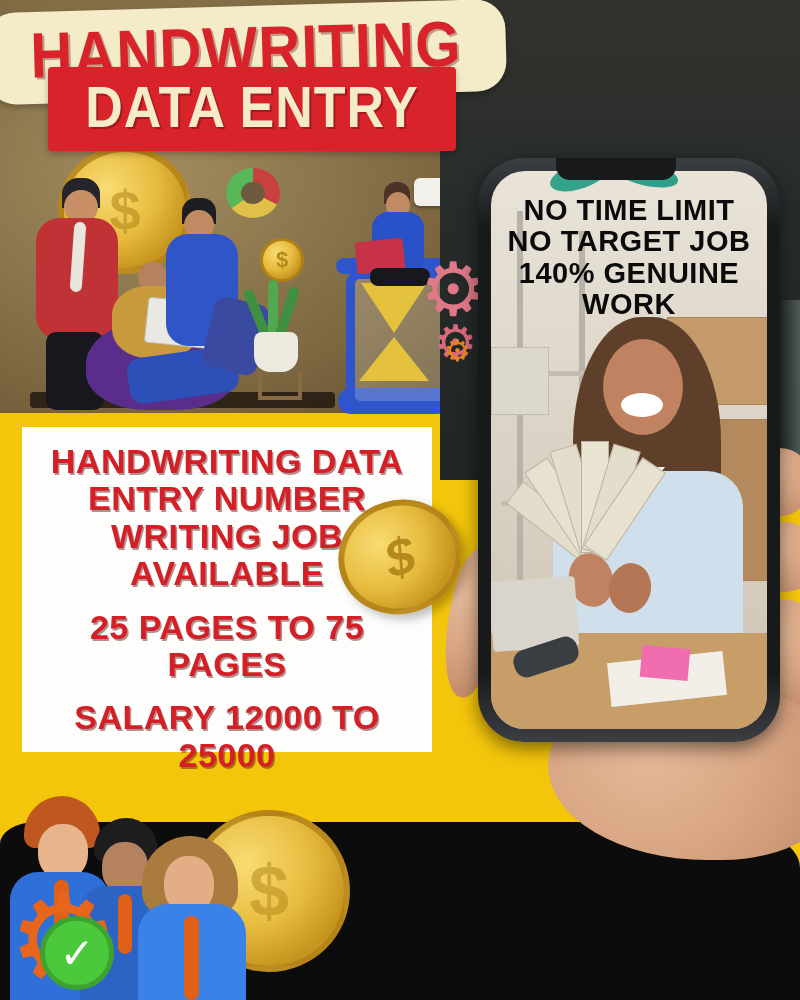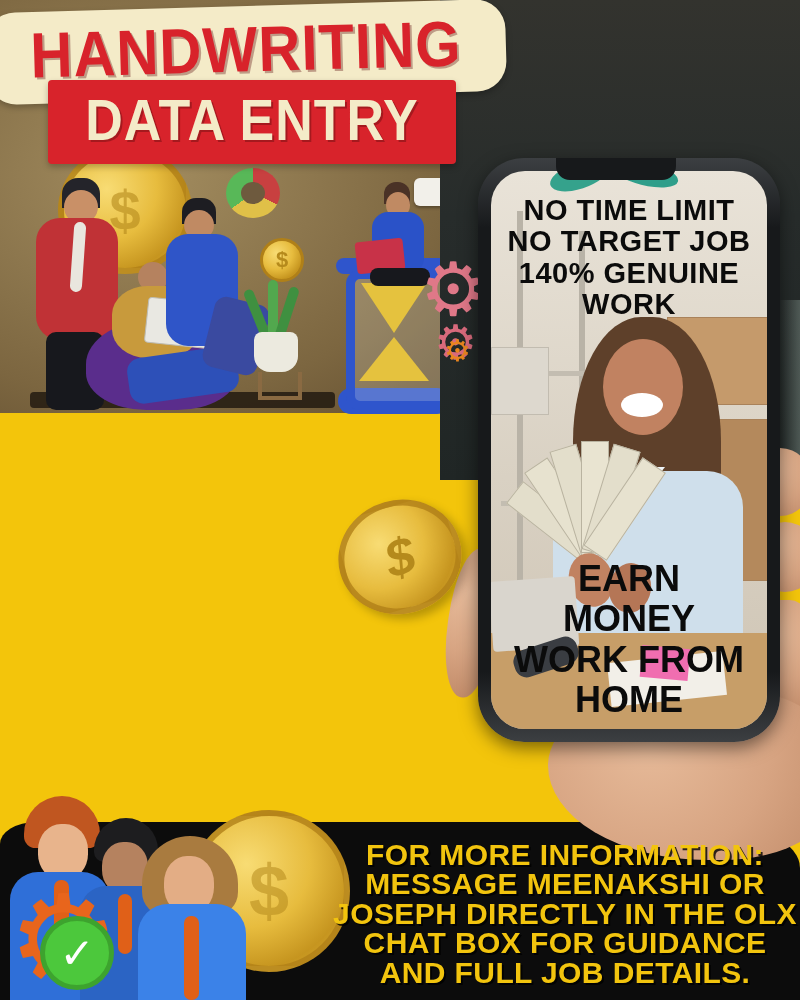--- a/index.html
+++ b/index.html
@@ -20,7 +20,7 @@
     border-radius:30px;transform:rotate(-1.6deg);z-index:8;box-shadow:0 3px 6px rgba(0,0,0,.25);}
   #banner-cream .t{margin-top:10px;font-size:57px;letter-spacing:1px;color:#D8232B;
     transform:scale(1.02,1.12);text-shadow:2px 2px 0 rgba(90,10,12,.35);}
-  #banner-red{left:48px;top:80px;width:408px;height:84px;background:#D8232B;
+  #banner-red{left:48px;top:67px;width:408px;height:84px;background:#D8232B;
     border-radius:4px;z-index:9;box-shadow:0 3px 6px rgba(0,0,0,.25);}
   #banner-red .t{margin-top:10px;font-size:52px;letter-spacing:1px;color:#F4EBC8;
     transform:scale(1.0,1.1);text-shadow:2px 2px 0 rgba(90,10,12,.4);}

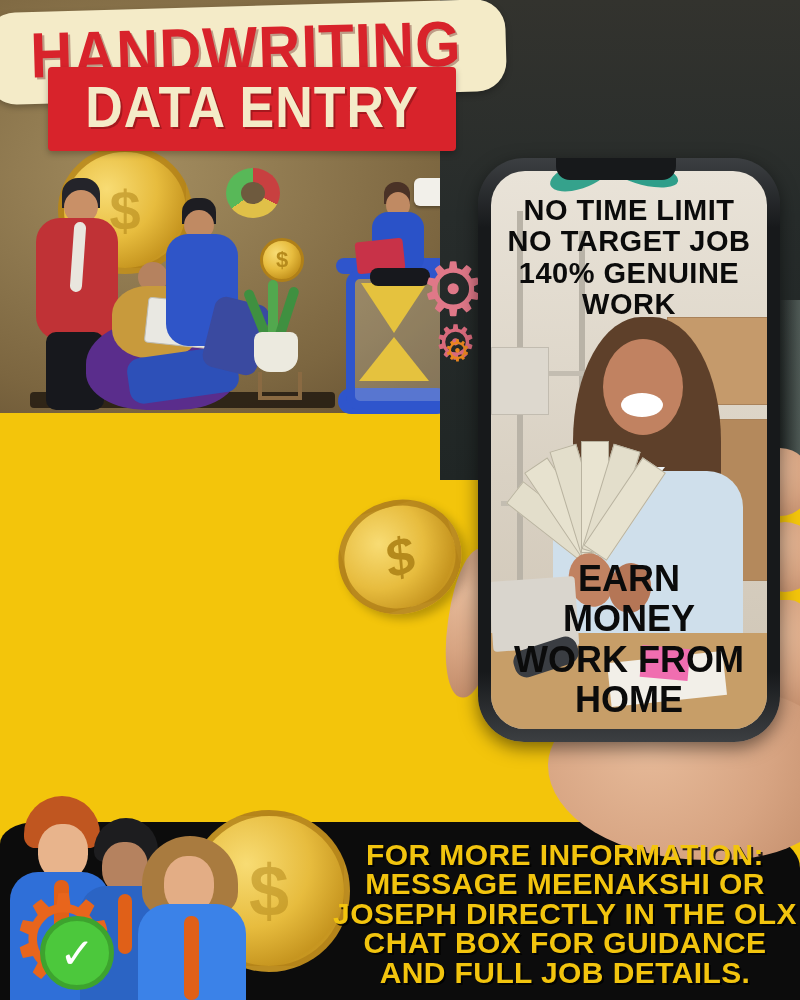--- a/index.html
+++ b/index.html
@@ -193,6 +193,16 @@
     <div id="notch" class="abs"></div>
   </div>
 
+  <div id="offerbox" class="abs">
+    <div id="offer-heading" class="t pre">HANDWRITING DATA
+ENTRY NUMBER
+WRITING JOB
+AVAILABLE</div>
+    <div id="offer-pages" class="t pre">25 PAGES TO 75
+PAGES</div>
+    <div id="offer-salary" class="t pre">SALARY 12000 TO
+25000</div>
+  </div>
 
   <div class="abs coin coin-rim" style="left:338px;top:500px;width:112px;height:102px;z-index:4;transform:rotate(-16deg);box-shadow:4px 6px 10px rgba(0,0,0,.25);">
     <div class="sym" style="font-size:52px;font-style:italic;">$</div>

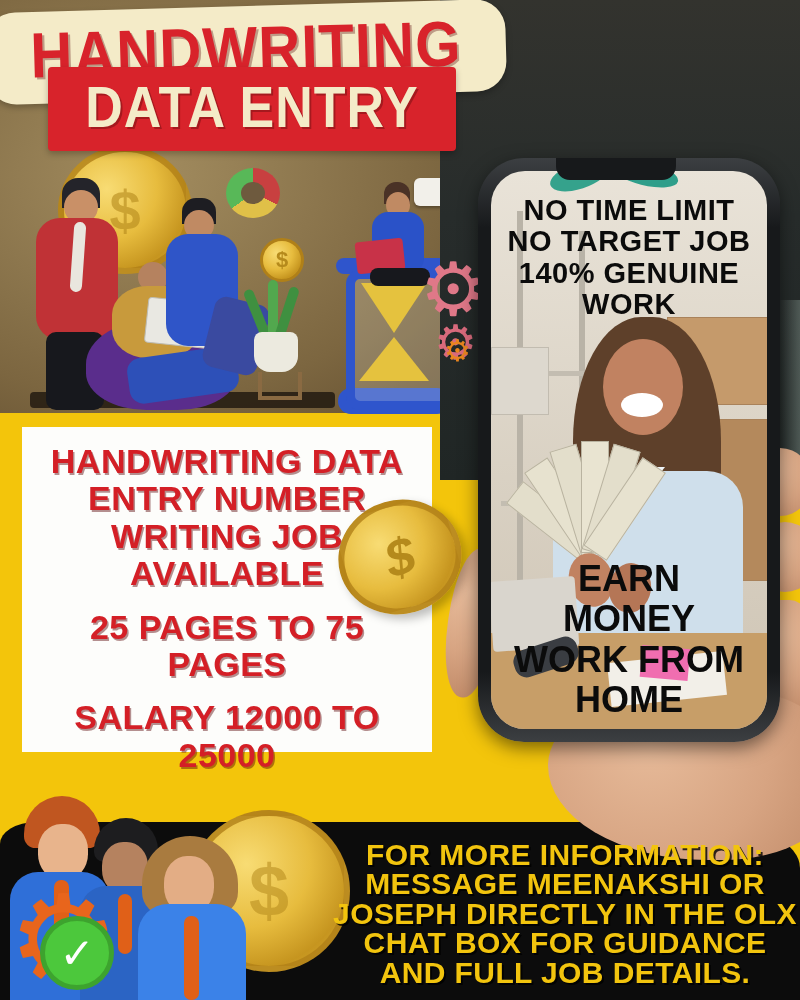--- a/index.html
+++ b/index.html
@@ -185,10 +185,6 @@
 NO TARGET JOB
 140% GENUINE
 WORK</div>
-      <div id="screen-bottom-text" class="abs t pre screen-txt">EARN
-MONEY
-WORK FROM
-HOME</div>
     </div>
     <div id="notch" class="abs"></div>
   </div>

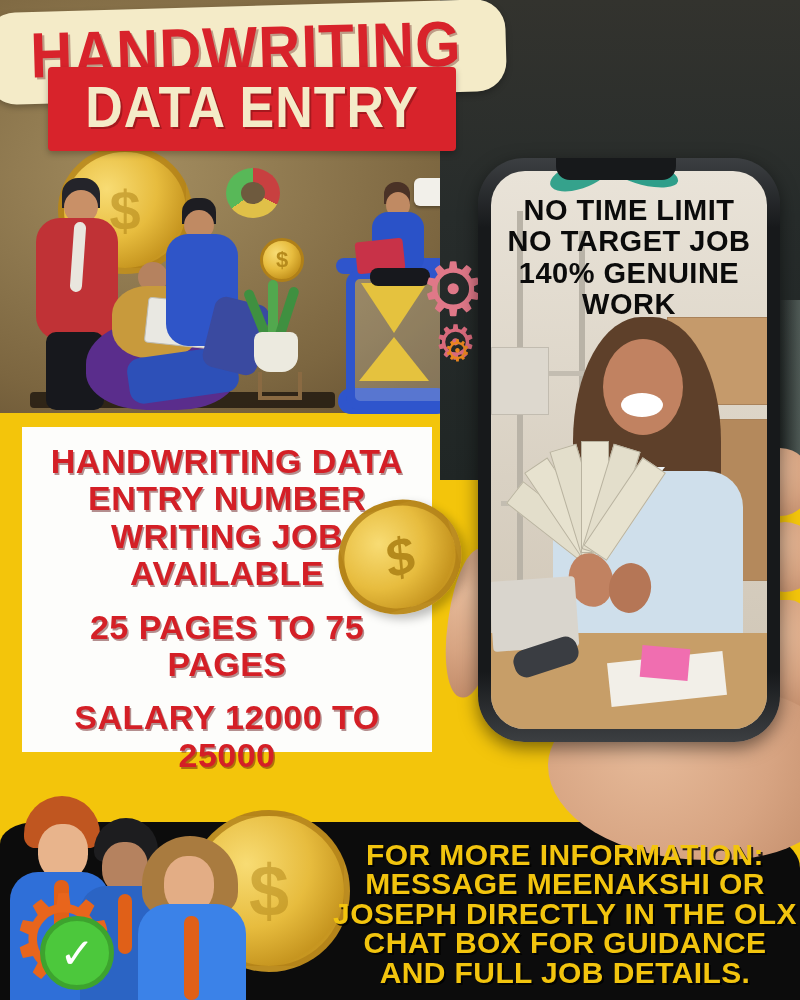--- a/index.html
+++ b/index.html
@@ -205,11 +205,6 @@
   </div>
 
   <div id="footer" class="abs"></div>
-  <div id="footer-text" class="abs t pre">FOR MORE INFORMATION:
-MESSAGE MEENAKSHI OR
-JOSEPH DIRECTLY IN THE OLX
-CHAT BOX FOR GUIDANCE
-AND FULL JOB DETAILS.</div>
 
   <div class="abs coin coin-rim" style="left:188px;top:810px;width:150px;height:150px;z-index:5;">
     <div class="sym" style="font-size:72px;opacity:.55;">$</div>

